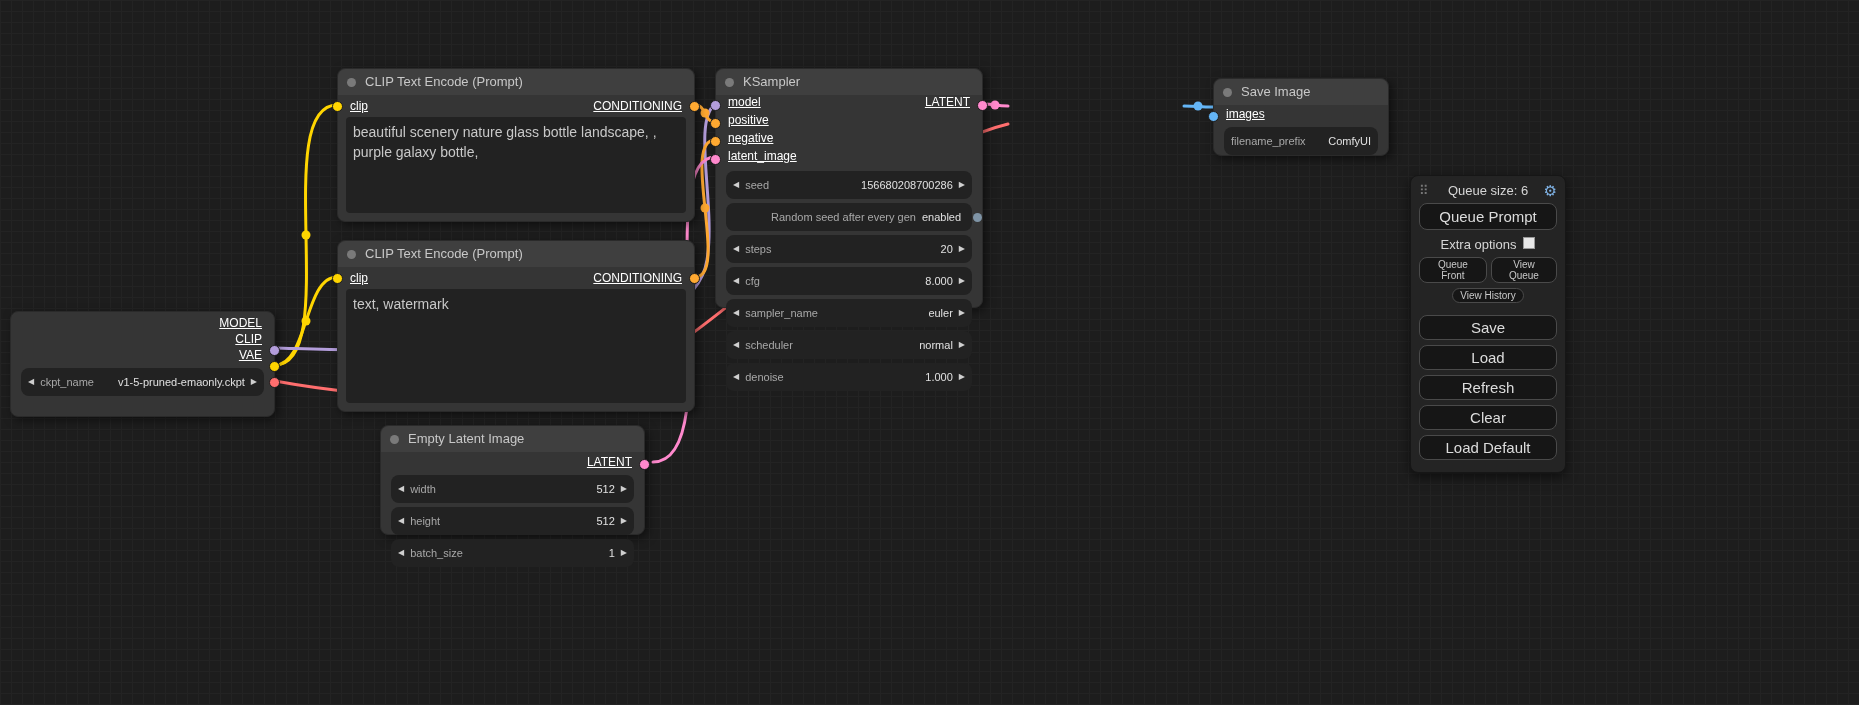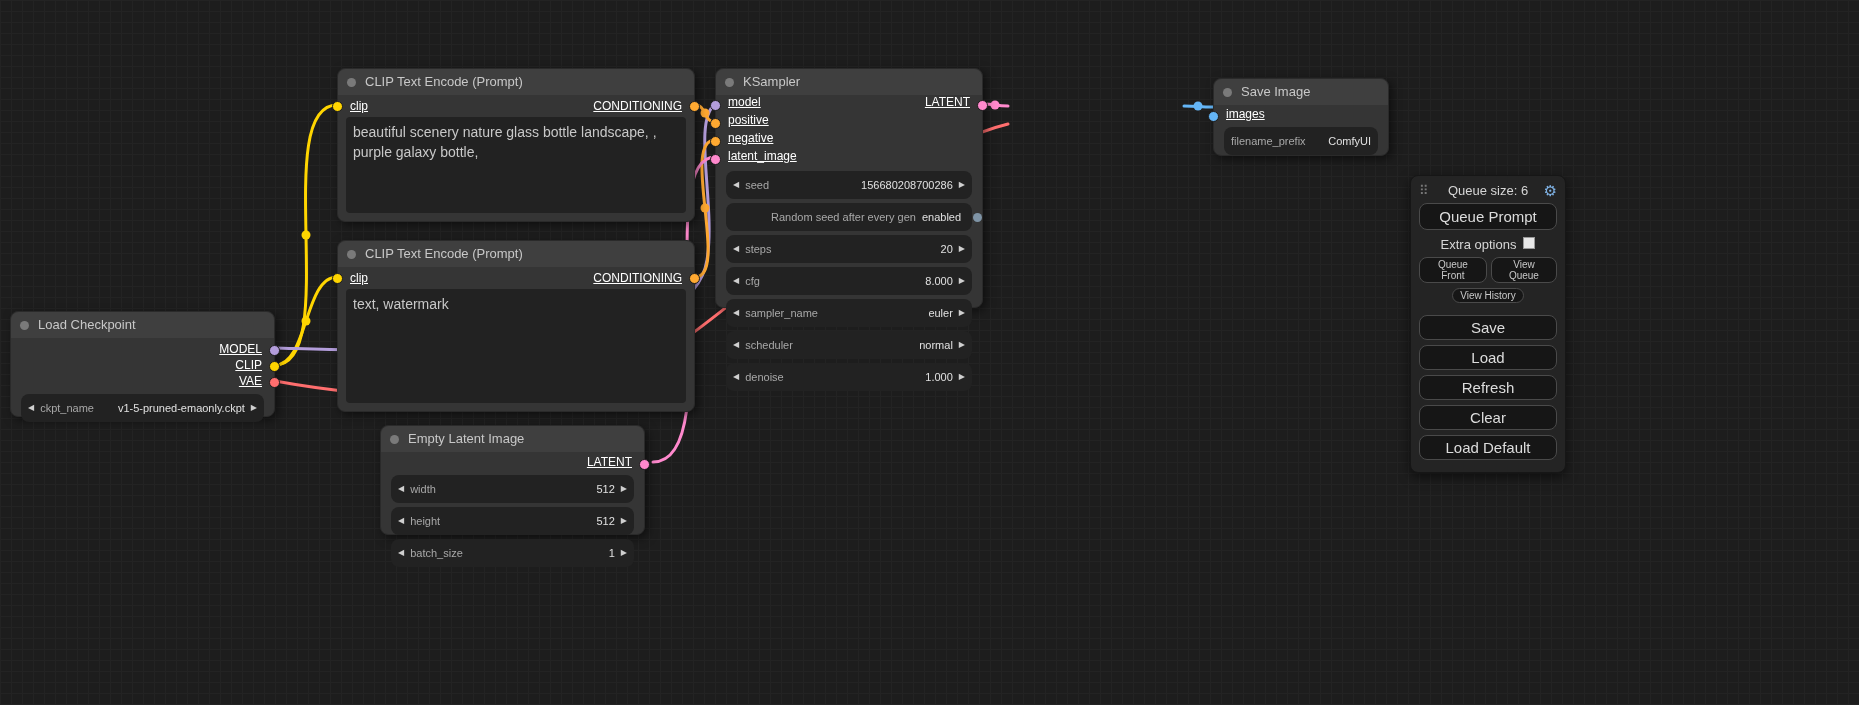--- a/index.html
+++ b/index.html
@@ -94,10 +94,6 @@
   </svg>
 
   <div class="node" style="left:10px;top:311px;width:265px;height:106px;">
-    <div class="node-title">
-      <span class="title-dot"></span>
-      <span>Load Checkpoint</span>
-    </div>
     <div style="padding-top:4px;">
       <div class="io-row right">
           <span>MODEL</span>

